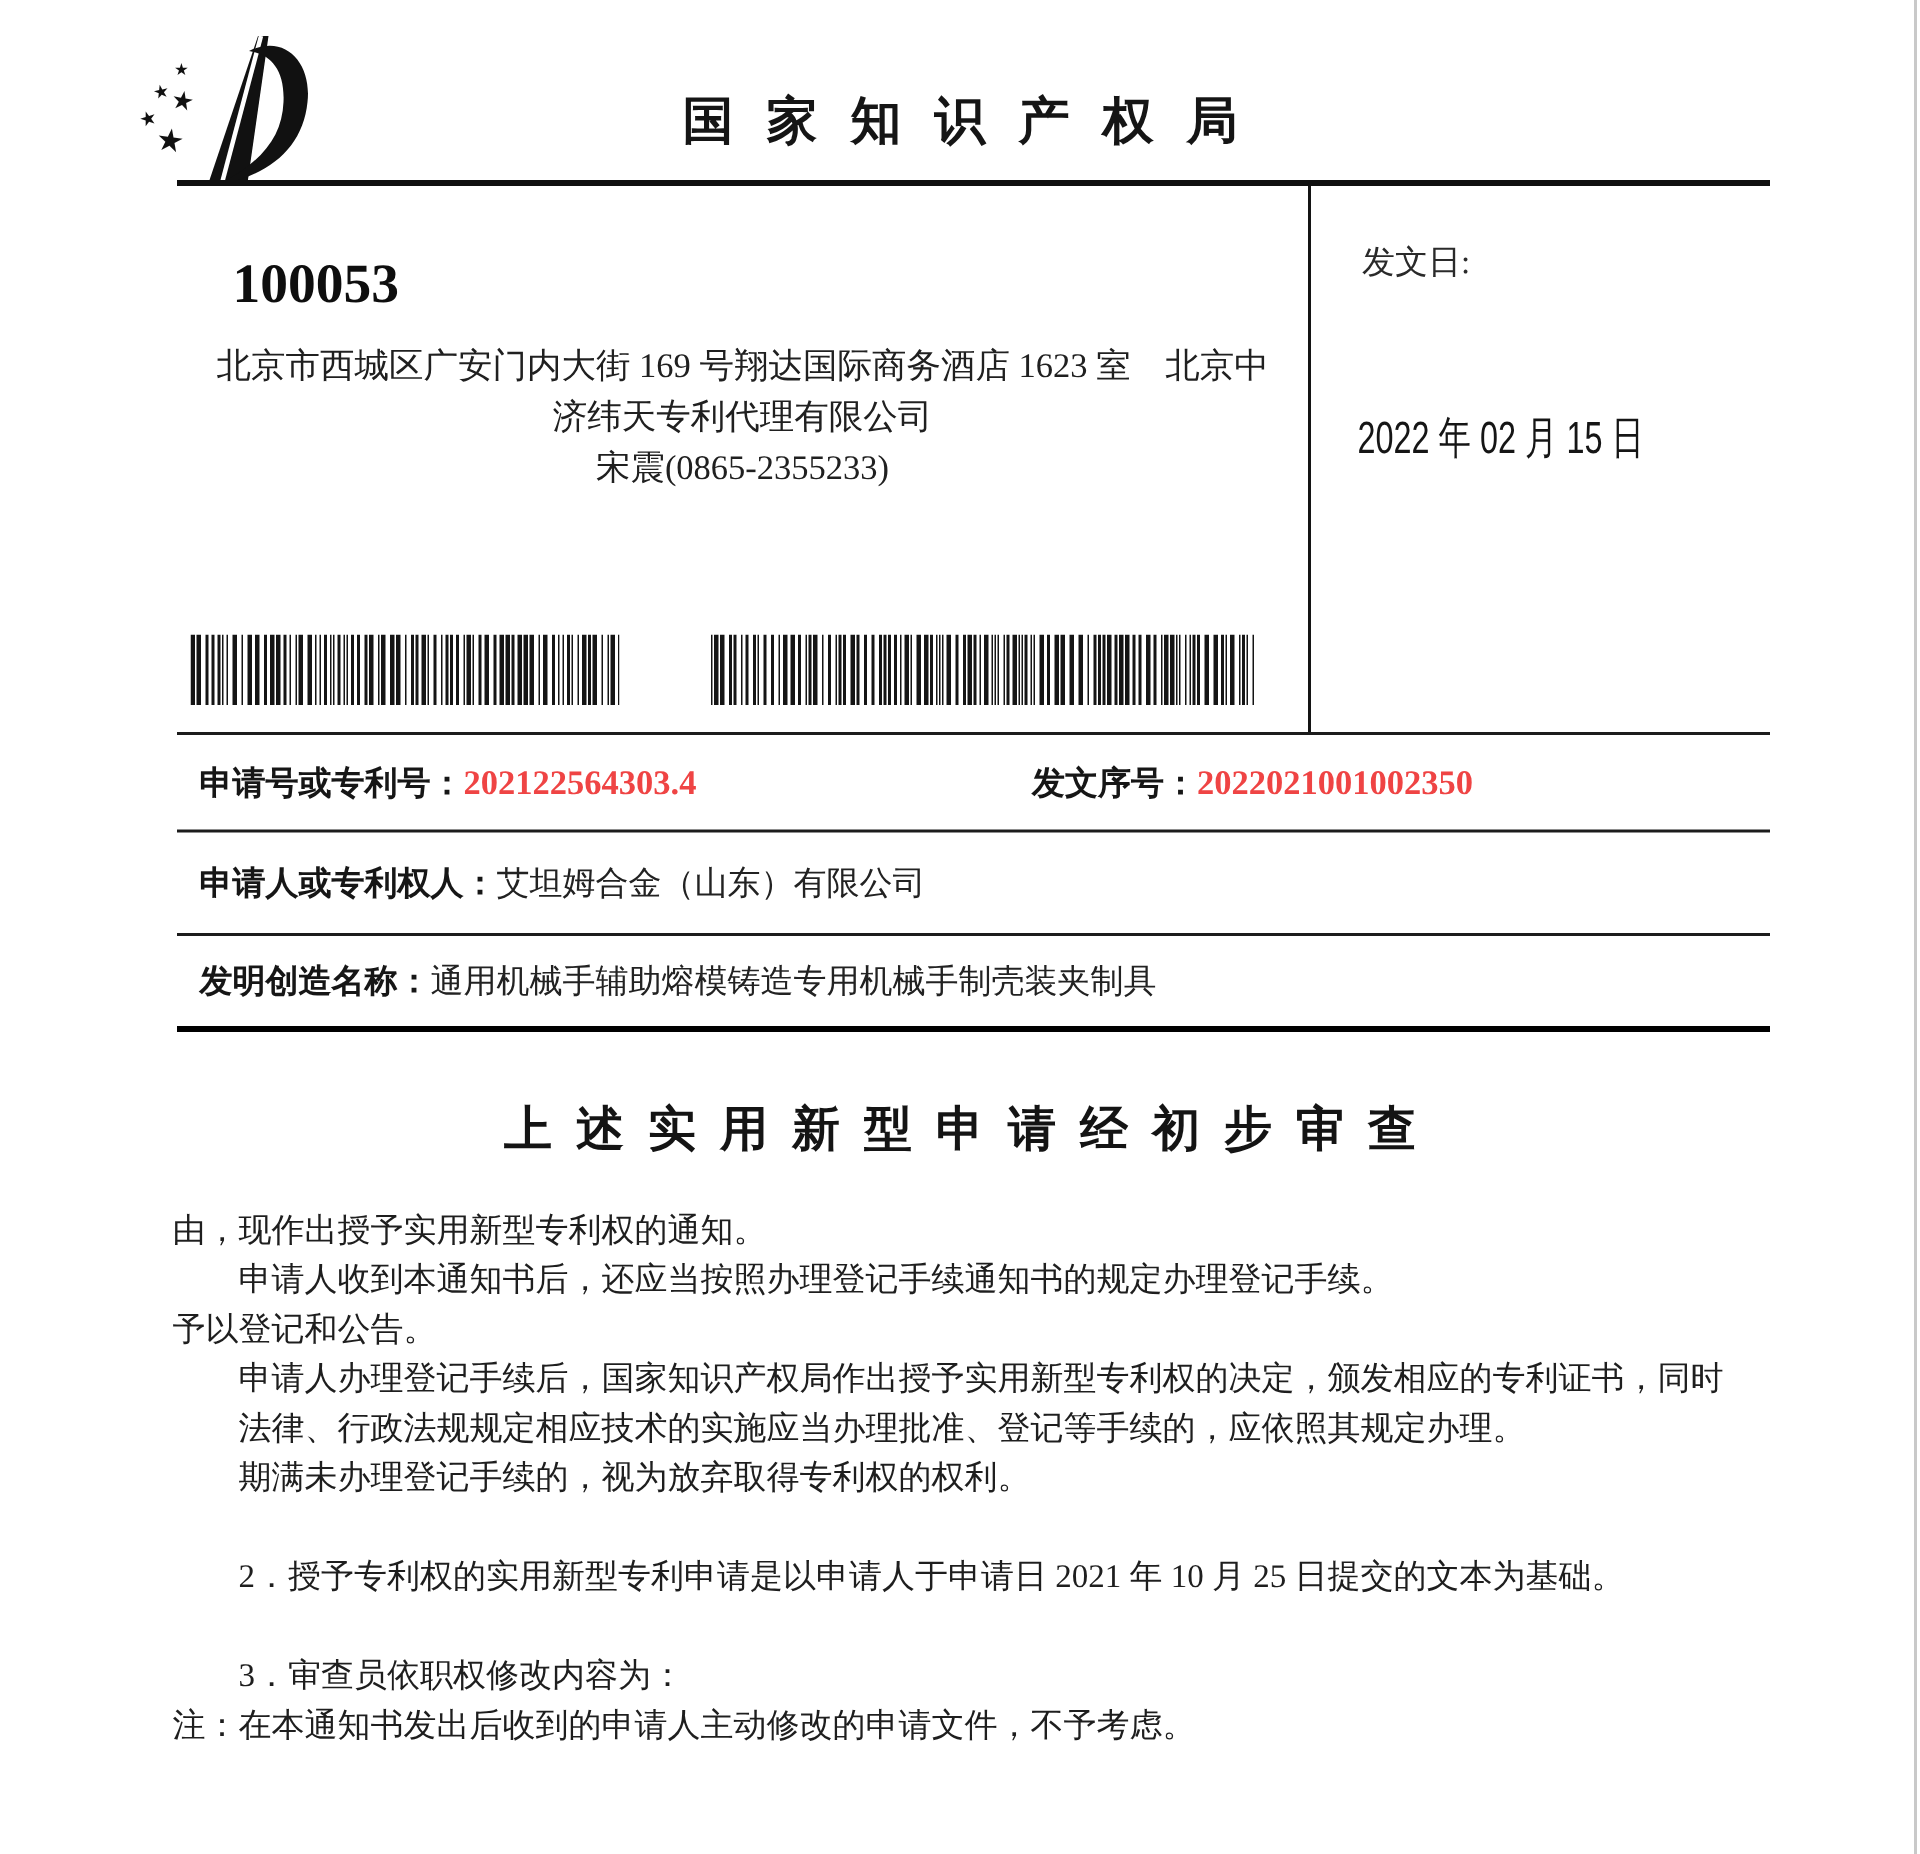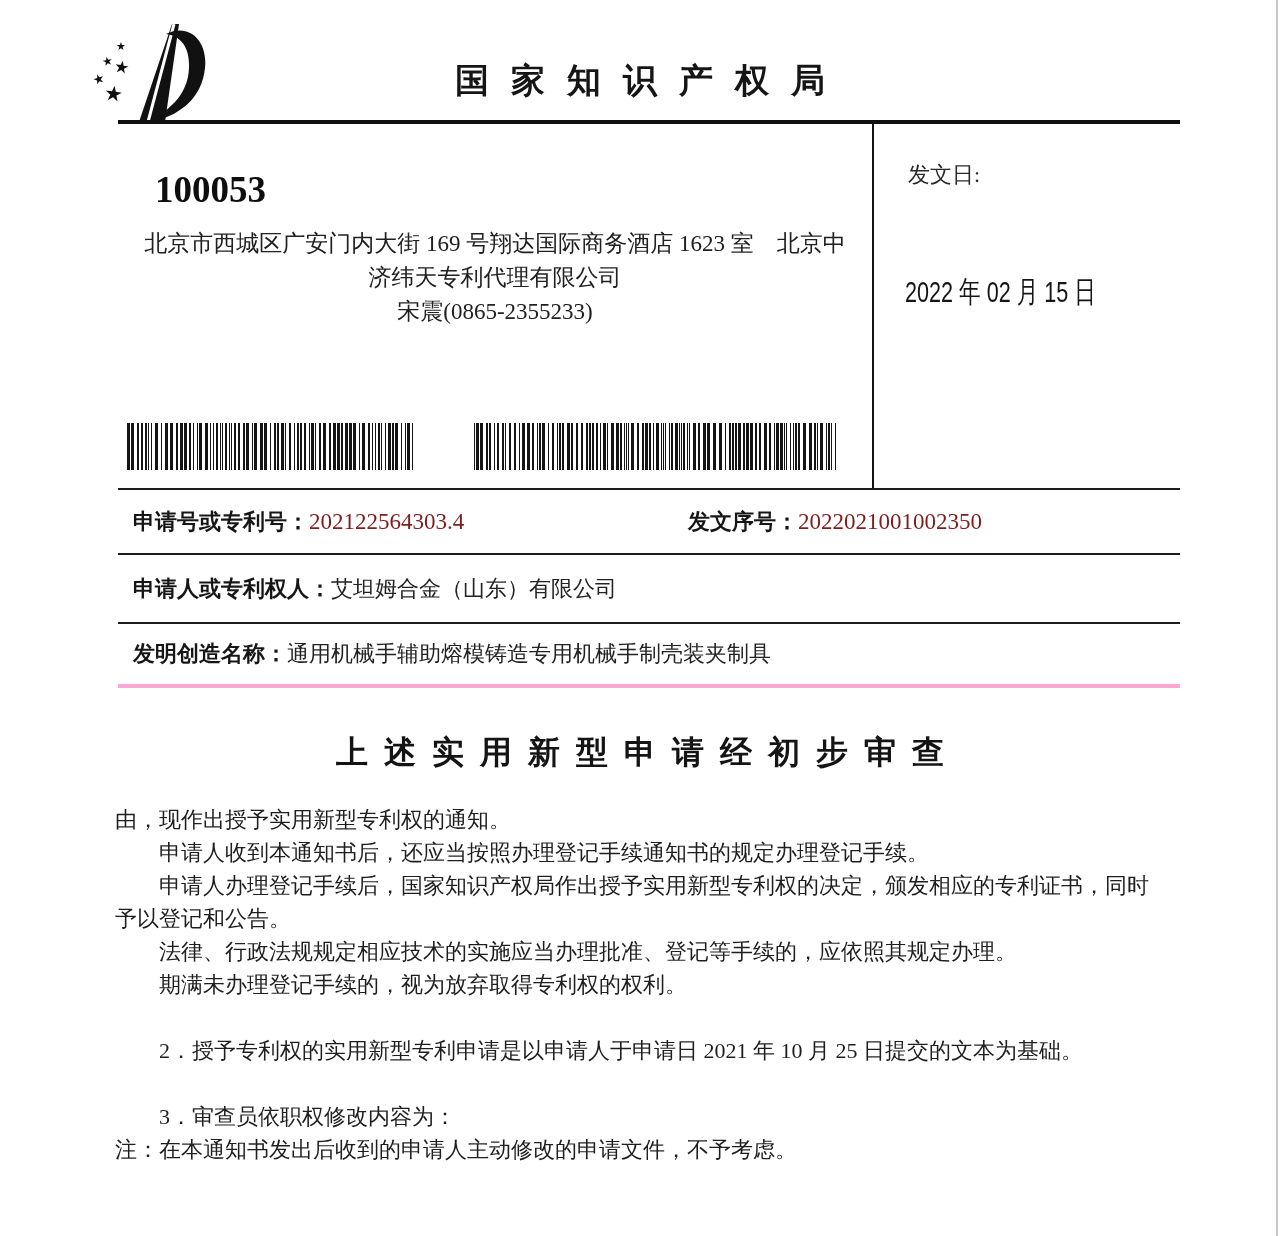--- a/index.html
+++ b/index.html
@@ -46,7 +46,7 @@
   .rowD{height:60px;line-height:60px;border-bottom:4px solid #f9a8d4;}
   .fld{position:absolute;top:0;white-space:pre;}
   .fld-label{font-family:"Liberation Sans", sans-serif;font-weight:bold;font-size:22px;color:#161616;}
-  .fld-num{font-weight:normal;font-size:23px;color:#7f1d1d;}
+  .fld-num{font-weight:bold;font-size:23px;color:#ef4444;}
   .fld-text{font-size:22px;color:#222222;}
   .f-app{left:15px;} .f-serial{left:570px;}
 

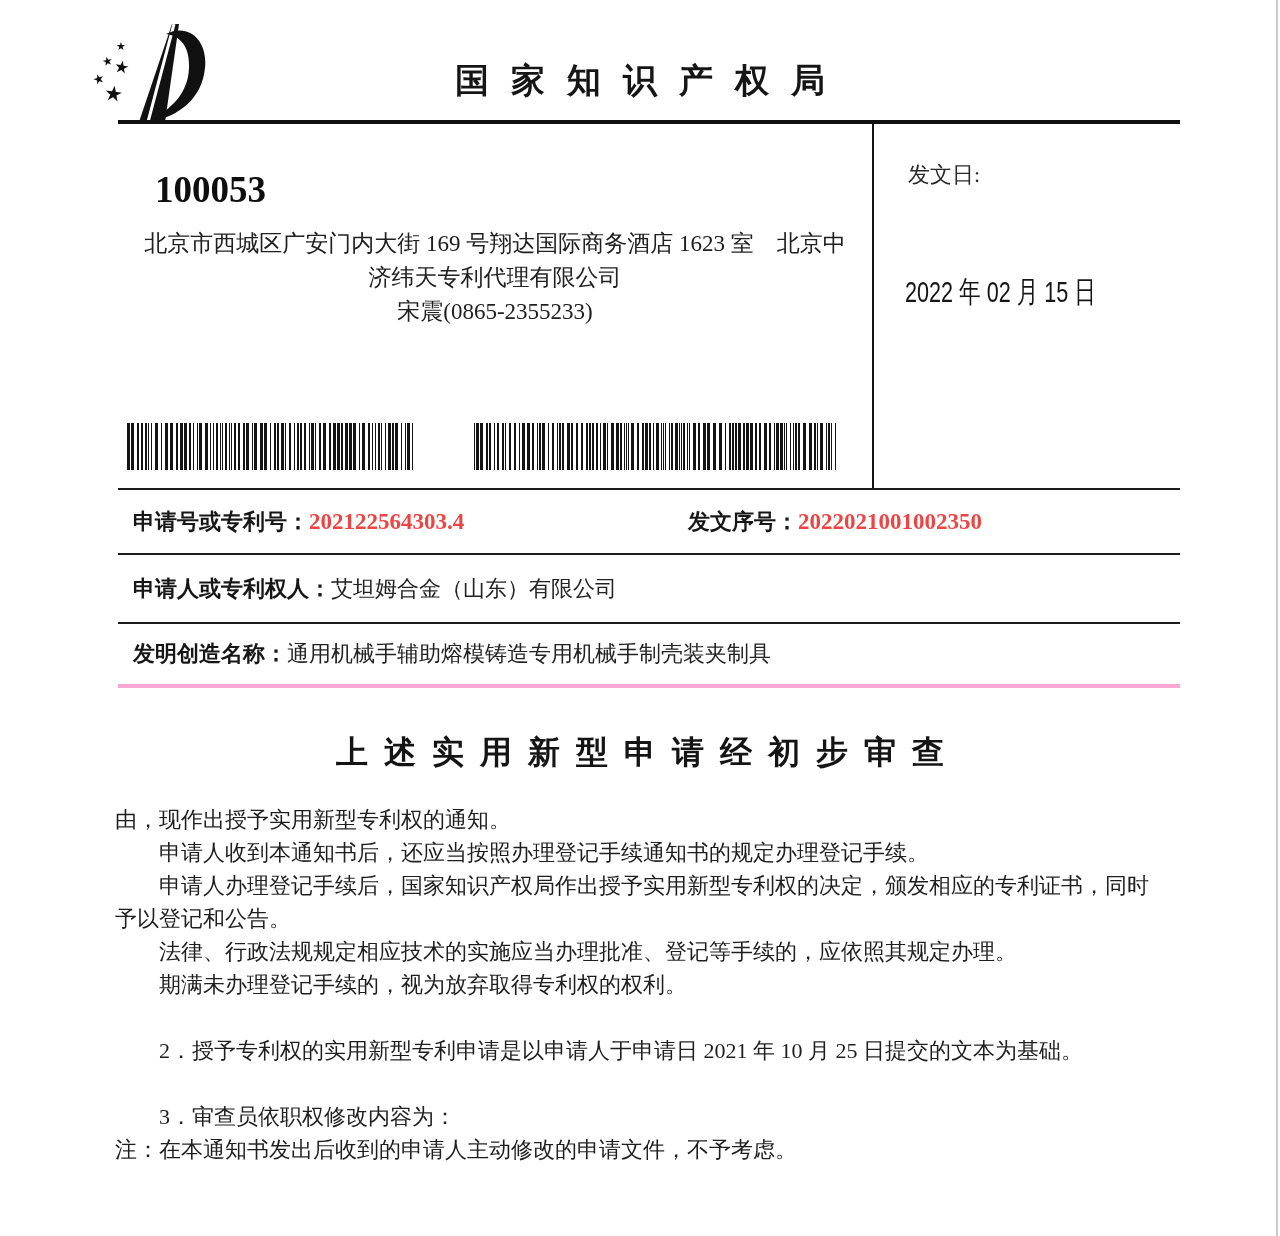--- a/index.html
+++ b/index.html
@@ -43,7 +43,7 @@
   .rowB,.rowC,.rowD{position:relative;border-top:2px solid #1c1c1c;}
   .rowB{height:63px;line-height:63px;}
   .rowC{height:67px;line-height:67px;}
-  .rowD{height:60px;line-height:60px;border-bottom:4px solid #f9a8d4;}
+  .rowD{height:60px;line-height:60px;border-bottom:4px solid #000000;}
   .fld{position:absolute;top:0;white-space:pre;}
   .fld-label{font-family:"Liberation Sans", sans-serif;font-weight:bold;font-size:22px;color:#161616;}
   .fld-num{font-weight:bold;font-size:23px;color:#ef4444;}

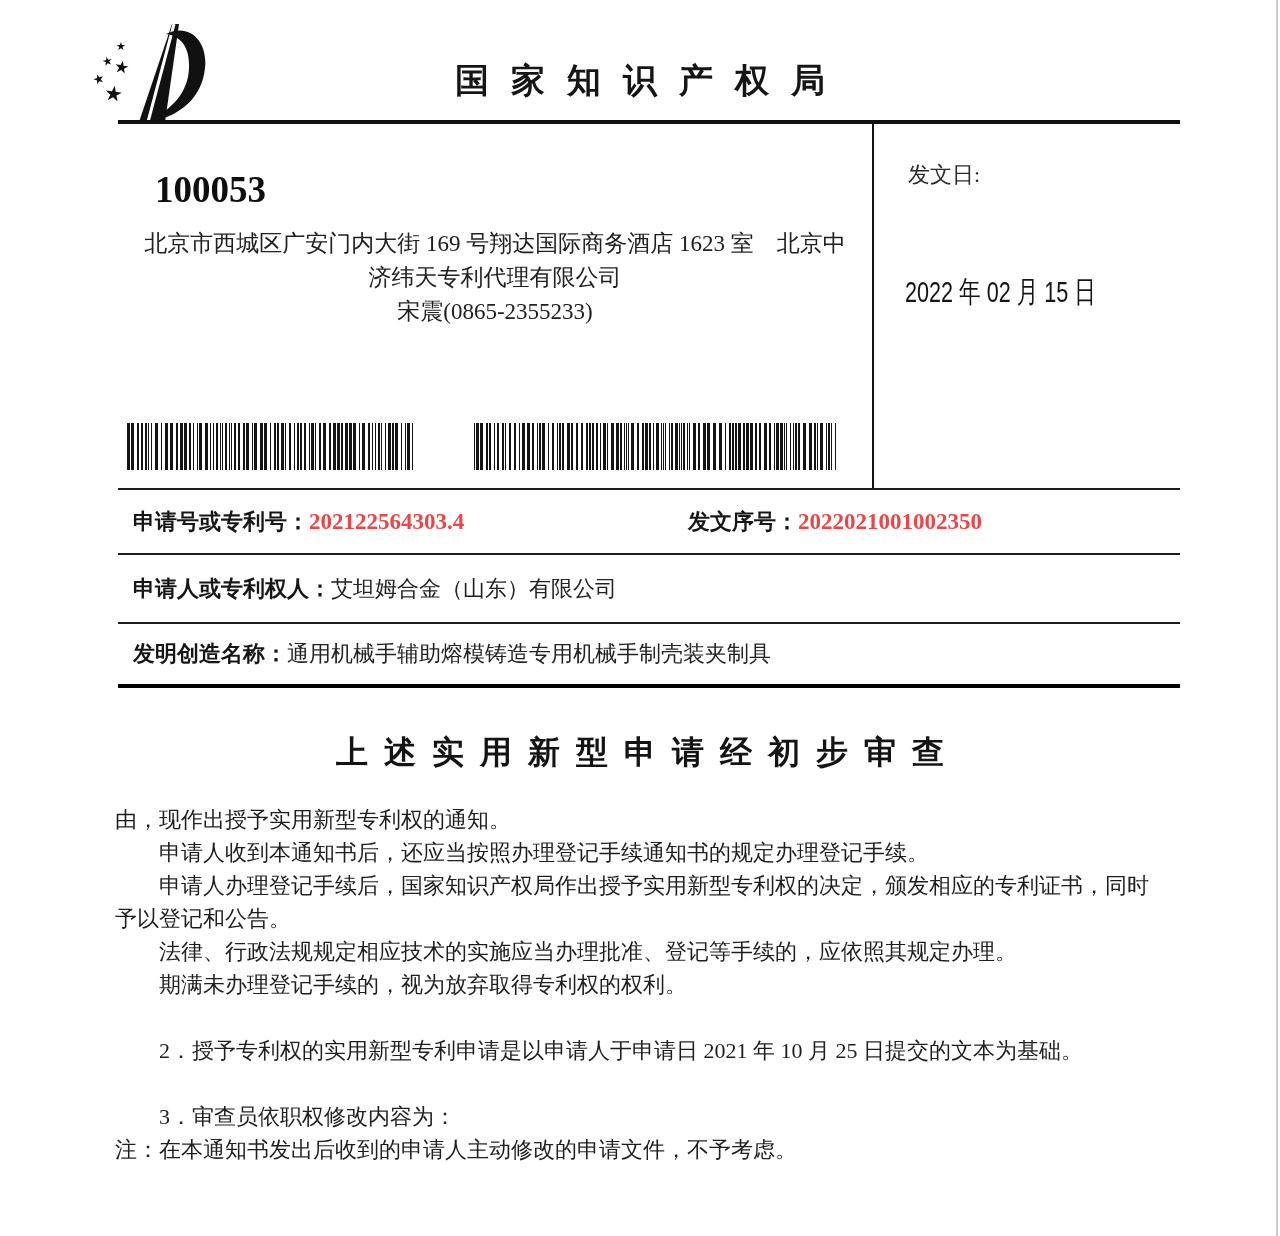--- a/index.html
+++ b/index.html
@@ -122,8 +122,8 @@
 
     <div class="bline">由，现作出授予实用新型专利权的通知。</div>
     <div class="bline">　　申请人收到本通知书后，还应当按照办理登记手续通知书的规定办理登记手续。</div>
+    <div class="bline">予以登记和公告。</div>
     <div class="bline">　　申请人办理登记手续后，国家知识产权局作出授予实用新型专利权的决定，颁发相应的专利证书，同时</div>
-    <div class="bline">予以登记和公告。</div>
     <div class="bline">　　法律、行政法规规定相应技术的实施应当办理批准、登记等手续的，应依照其规定办理。</div>
     <div class="bline">　　期满未办理登记手续的，视为放弃取得专利权的权利。</div>
     <div class="bline"></div>

